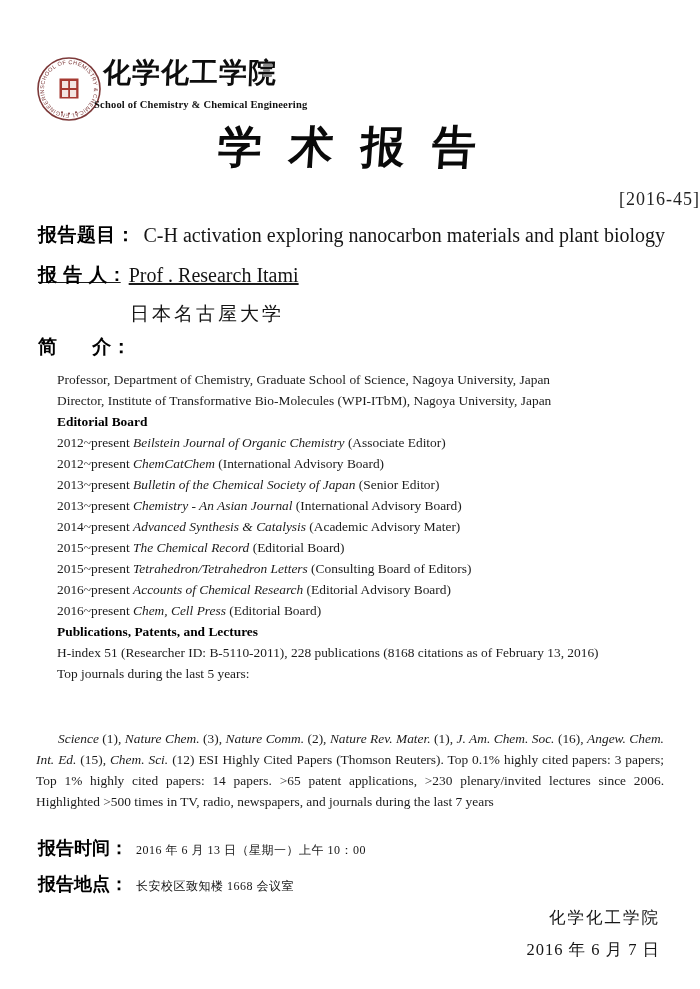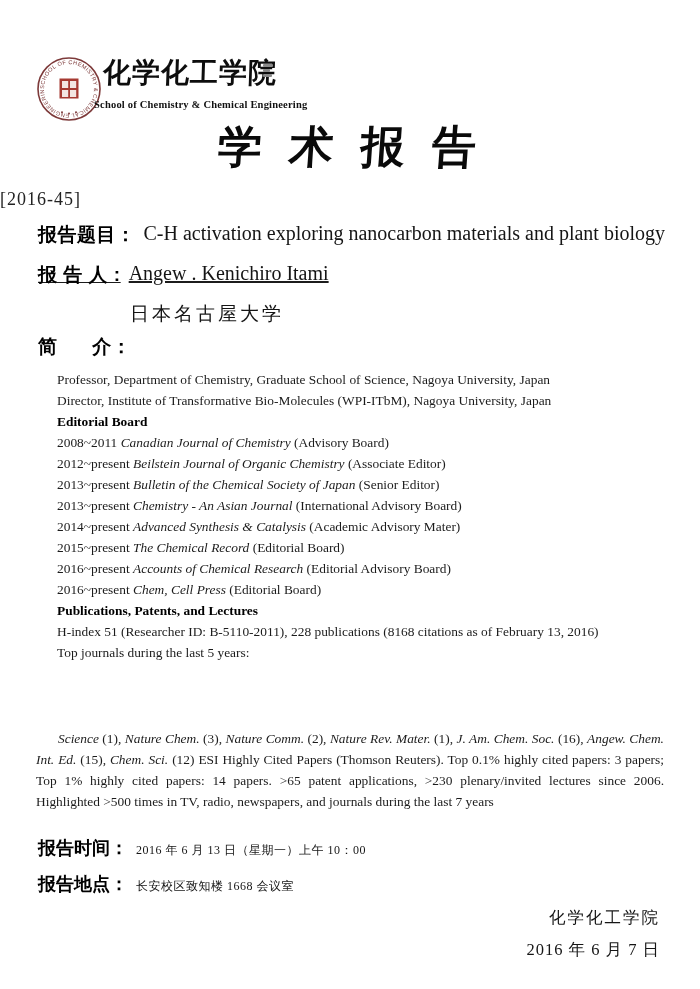--- a/index.html
+++ b/index.html
@@ -29,7 +29,7 @@
     letter-spacing:6px;transform:skewX(-4deg);white-space:pre;color:#0a0a0a;
   }
   .issue-no{
-    position:absolute;left:0;right:0;top:189px;text-align:left;
+    position:absolute;left:0;right:0;top:189px;text-align:right;
     font-size:18px;letter-spacing:1px;color:#222;
   }
   

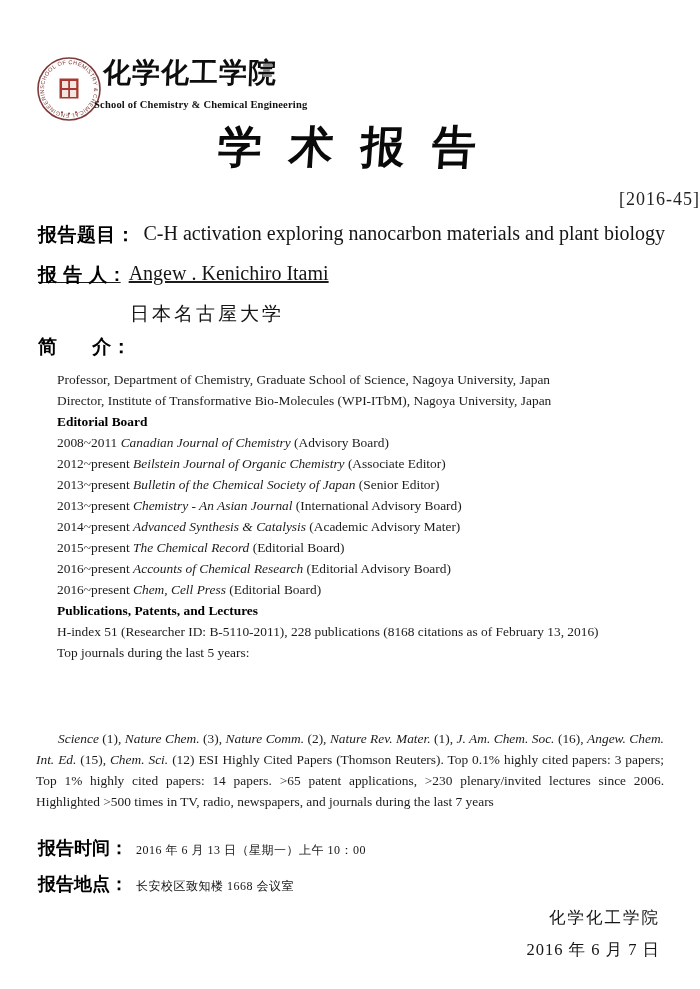--- a/index.html
+++ b/index.html
@@ -33,7 +33,7 @@
     font-size:18px;letter-spacing:1px;color:#222;
   }
   
-  .field{position:absolute;left:38px;right:30px;display:flex;align-items:flex-start;}
+  .field{position:absolute;left:38px;right:30px;display:flex;align-items:center;}
   .field .lbl{
     font-family:"Liberation Sans",sans-serif;font-weight:bold;font-size:19px;
     color:#000;white-space:pre;letter-spacing:.5px;flex:0 0 auto;

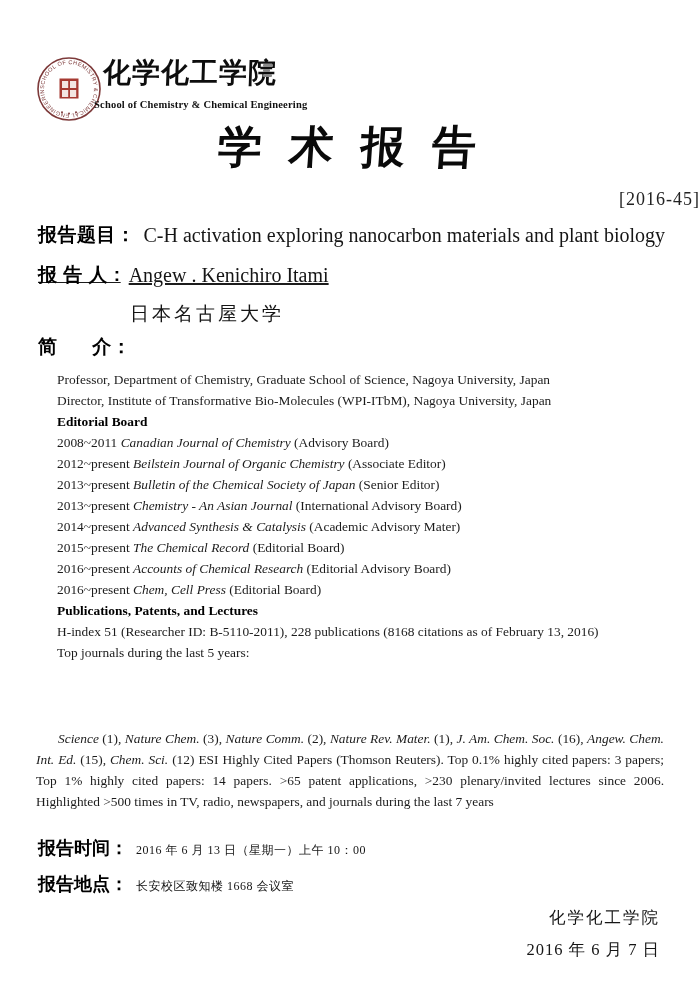--- a/index.html
+++ b/index.html
@@ -115,7 +115,7 @@
 
   <div class="field row-speaker">
     <span class="lbl">报 告 人 :</span>
-    <span class="val">Angew . Kenichiro Itami</span>
+    <span class="val">Prof . Research Itami</span>
   </div>
 
   <div class="affiliation">日本名古屋大学</div>

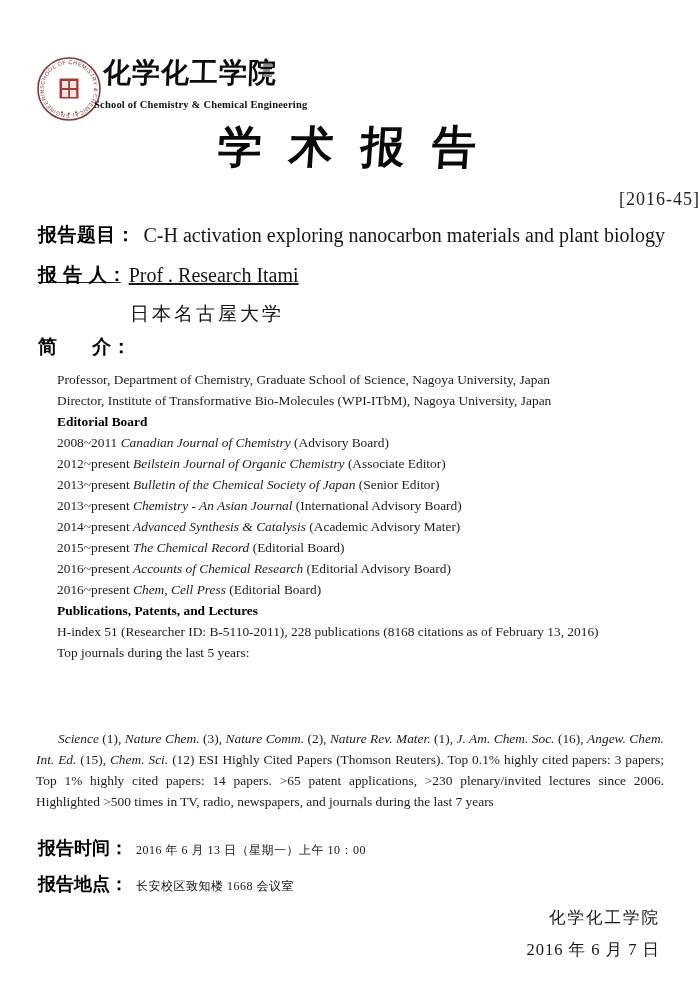--- a/index.html
+++ b/index.html
@@ -128,7 +128,6 @@
       <div class="bio-line"><span>Professor, Department of Chemistry, Graduate School of Science, Nagoya University, Japan</span></div>
       <div class="bio-line"><span>Director, Institute of Transformative Bio-Molecules (WPI-ITbM), Nagoya University, Japan</span></div>
       <div class="bio-line b"><span>Editorial Board</span></div>
-      <div class="bio-line"><span>2008~2011 </span><span class="it">Canadian Journal of Chemistry</span><span> (Advisory Board)</span></div>
       <div class="bio-line"><span>2012~present </span><span class="it">Beilstein Journal of Organic Chemistry</span><span> (Associate Editor)</span></div>
       <div class="bio-line"><span>2013~present </span><span class="it">Bulletin of the Chemical Society of Japan</span><span> (Senior Editor)</span></div>
       <div class="bio-line"><span>2013~present </span><span class="it">Chemistry - An Asian Journal</span><span> (International Advisory Board)</span></div>

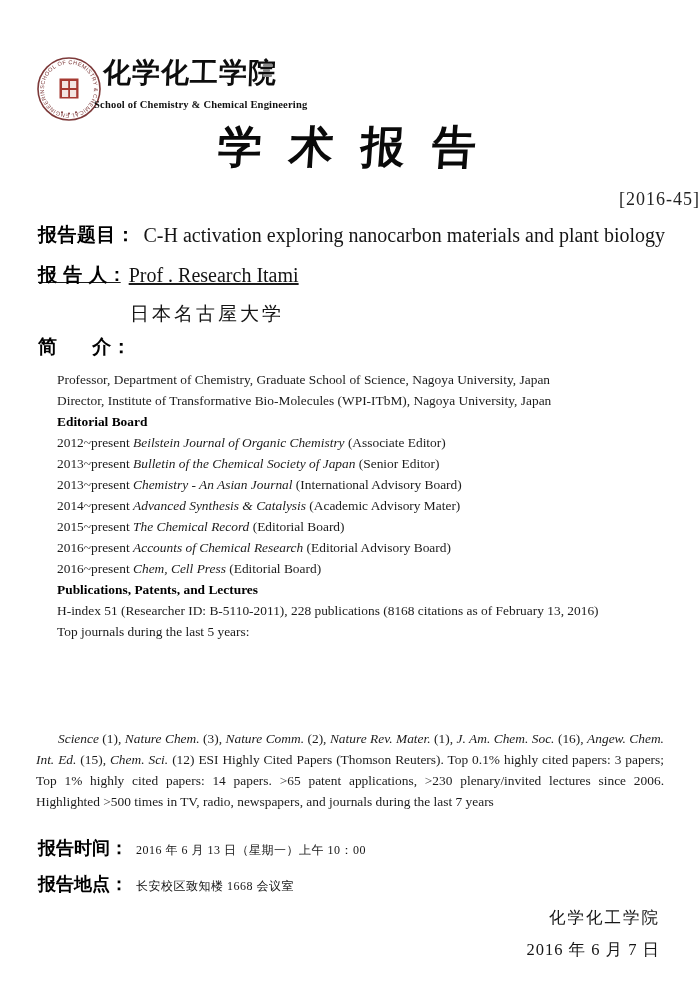--- a/index.html
+++ b/index.html
@@ -129,6 +129,7 @@
       <div class="bio-line"><span>Director, Institute of Transformative Bio-Molecules (WPI-ITbM), Nagoya University, Japan</span></div>
       <div class="bio-line b"><span>Editorial Board</span></div>
       <div class="bio-line"><span>2012~present </span><span class="it">Beilstein Journal of Organic Chemistry</span><span> (Associate Editor)</span></div>
+      <div class="bio-line"><span>2012~present </span><span class="it">ChemCatChem</span><span> (International Advisory Board)</span></div>
       <div class="bio-line"><span>2013~present </span><span class="it">Bulletin of the Chemical Society of Japan</span><span> (Senior Editor)</span></div>
       <div class="bio-line"><span>2013~present </span><span class="it">Chemistry - An Asian Journal</span><span> (International Advisory Board)</span></div>
       <div class="bio-line"><span>2014~present </span><span class="it">Advanced Synthesis &amp; Catalysis</span><span> (Academic Advisory Mater)</span></div>

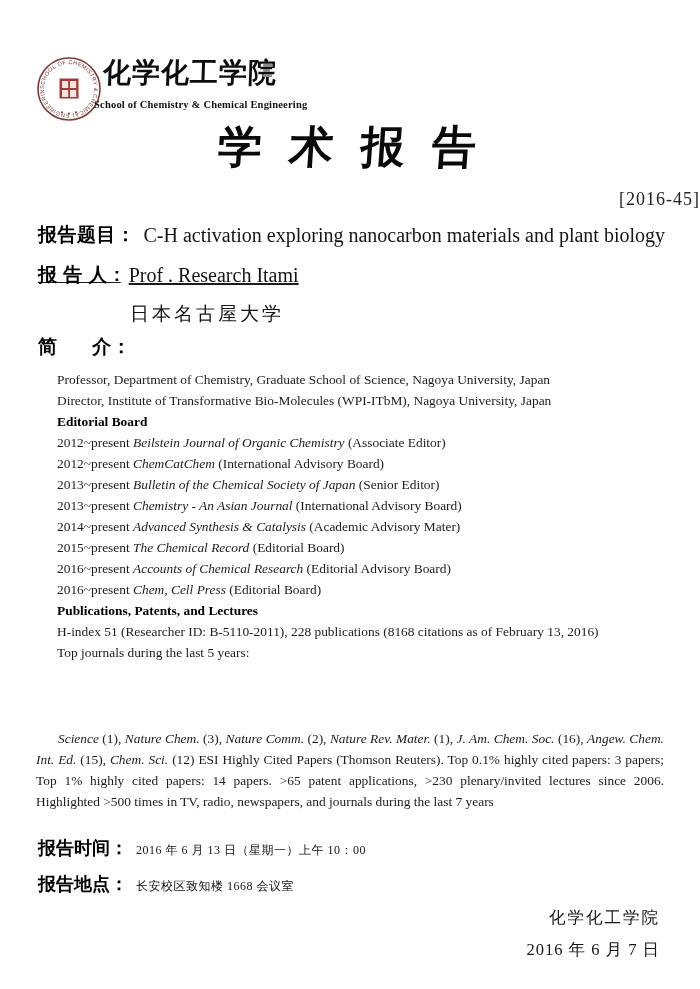--- a/index.html
+++ b/index.html
@@ -134,6 +134,7 @@
       <div class="bio-line"><span>2013~present </span><span class="it">Chemistry - An Asian Journal</span><span> (International Advisory Board)</span></div>
       <div class="bio-line"><span>2014~present </span><span class="it">Advanced Synthesis &amp; Catalysis</span><span> (Academic Advisory Mater)</span></div>
       <div class="bio-line"><span>2015~present </span><span class="it">The Chemical Record</span><span> (Editorial Board)</span></div>
+      <div class="bio-line"><span>2015~present </span><span class="it">Tetrahedron/Tetrahedron Letters</span><span> (Consulting Board of Editors)</span></div>
       <div class="bio-line"><span>2016~present </span><span class="it">Accounts of Chemical Research</span><span> (Editorial Advisory Board)</span></div>
       <div class="bio-line"><span>2016~present </span><span class="it">Chem, Cell Press</span><span> (Editorial Board)</span></div>
       <div class="bio-line b"><span>Publications, Patents, and Lectures</span></div>

